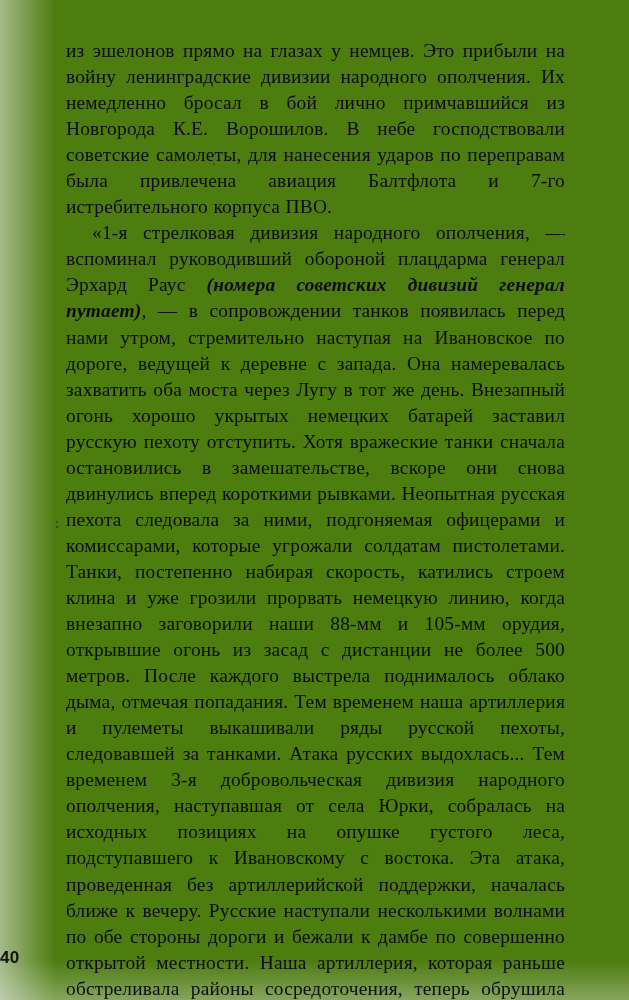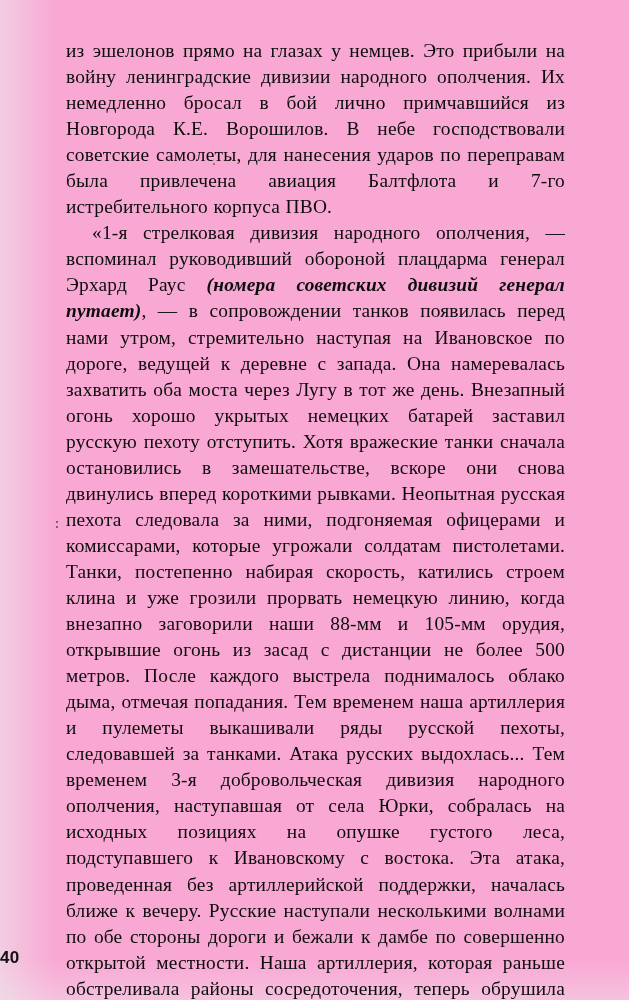--- a/index.html
+++ b/index.html
@@ -13,7 +13,7 @@
     position: relative;
     width: 629px;
     height: 1000px;
-    background: #f9a8d4;
+    background: #4d7c0f;
     overflow: hidden;
     font-family: "Liberation Serif", "DejaVu Serif", serif;
     color: #0d0d0d;

